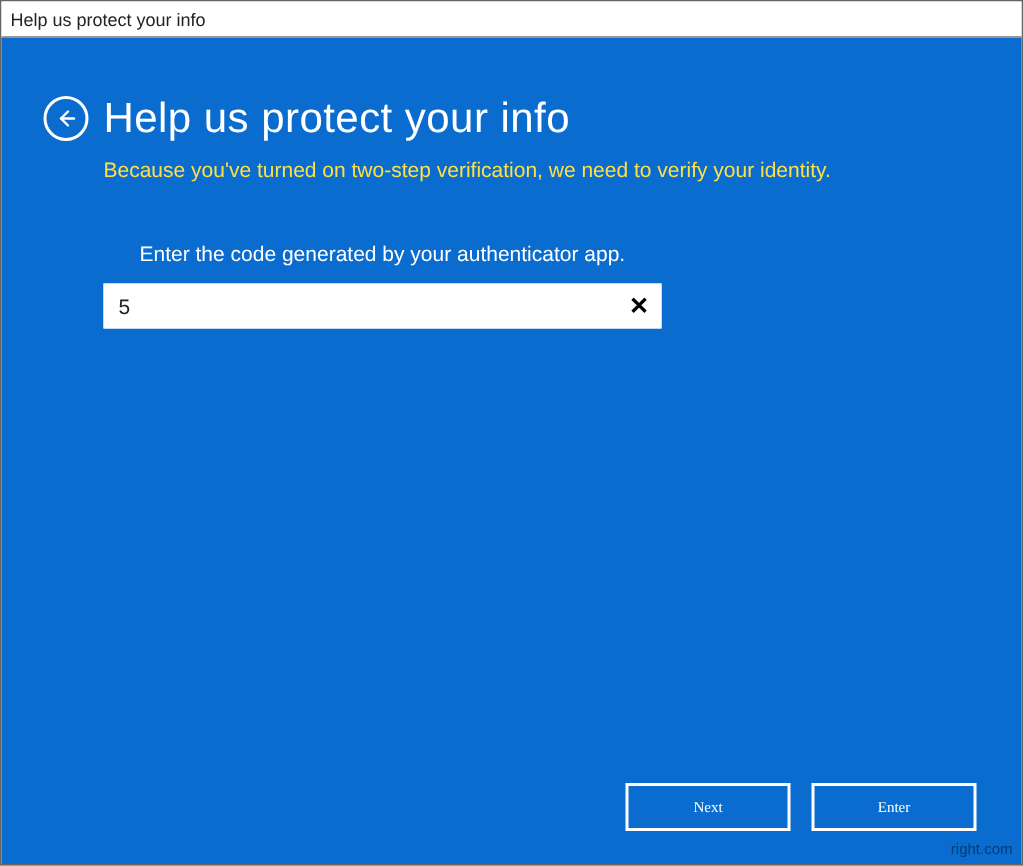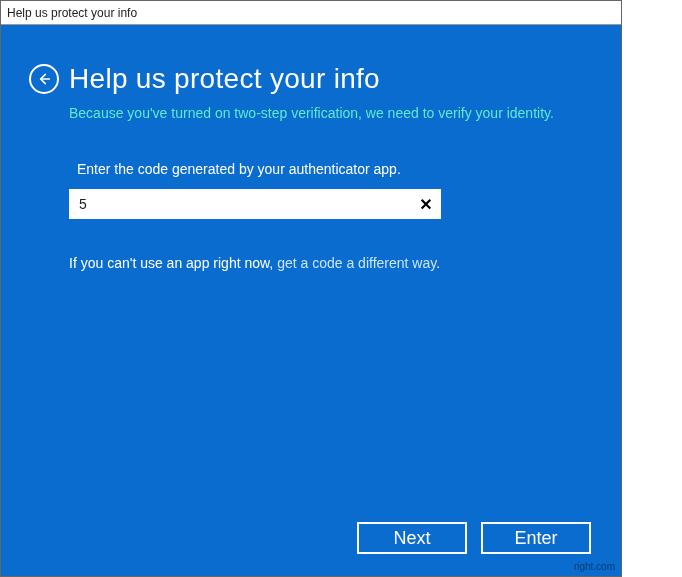--- a/index.html
+++ b/index.html
@@ -15,7 +15,7 @@
       background: #fff;
     }
     .window {
-      width: 622px;
+      width: 682px;
       height: 577px;
       border: 1px solid #666;
       display: flex;

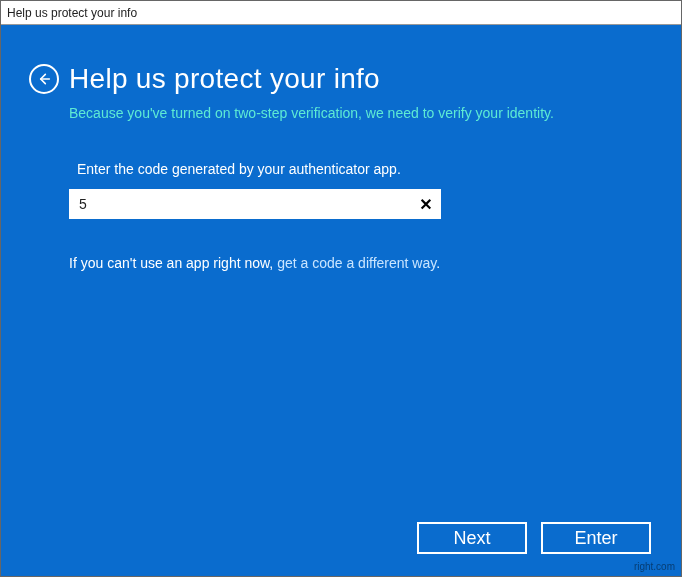--- a/index.html
+++ b/index.html
@@ -71,7 +71,7 @@
       font-size: 14px;
       margin-left: 40px;
       margin-bottom: 40px;
-      color: #5eead4;
+      color: #fde047;
     }
     .field-label {
       font-size: 14px;

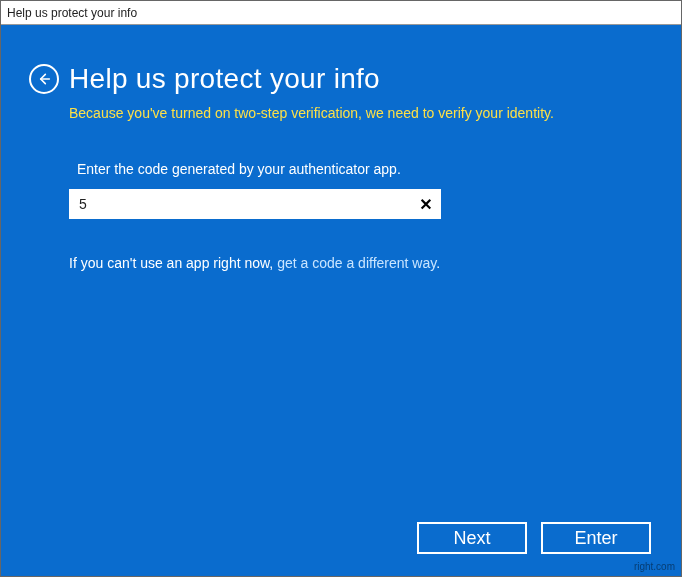--- a/index.html
+++ b/index.html
@@ -75,7 +75,7 @@
     }
     .field-label {
       font-size: 14px;
-      margin-left: 48px;
+      margin-left: 64px;
       margin-bottom: 12px;
       color: #fff;
     }

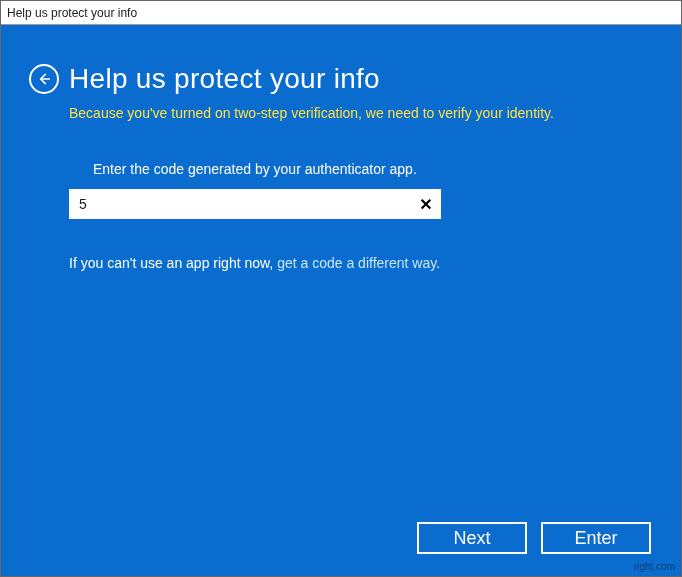--- a/index.html
+++ b/index.html
@@ -179,9 +179,6 @@
       </div>
     </div>
 
-    <div class="help-text">
-      <span>If you can't use an app right now, </span><a class="help-link">get a code a different way</a><span>.</span>
-    </div>
 
     <div class="button-row">
       <button class="btn">Next</button>

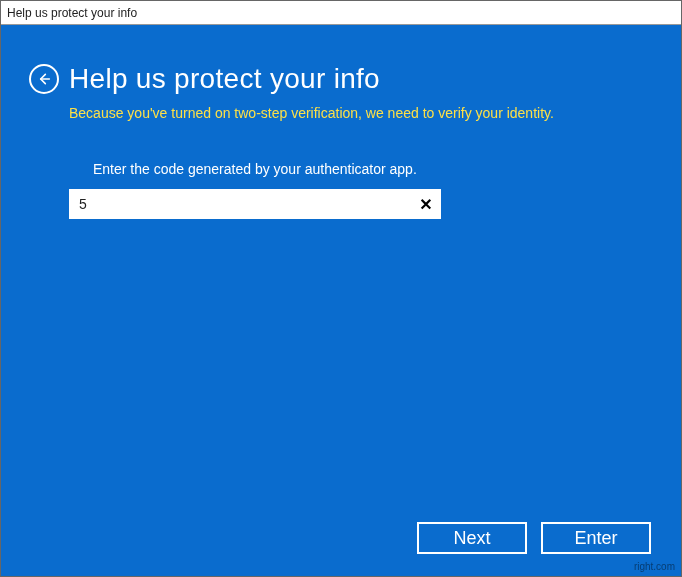--- a/index.html
+++ b/index.html
@@ -133,8 +133,8 @@
       border: 2px solid #fff;
       background: transparent;
       color: #fff;
-      font-size: 18px;
-      font-family: Liberation Sans, sans-serif;
+      font-size: 10px;
+      font-family: Liberation Serif, serif;
       cursor: pointer;
       display: flex;
       align-items: center;

